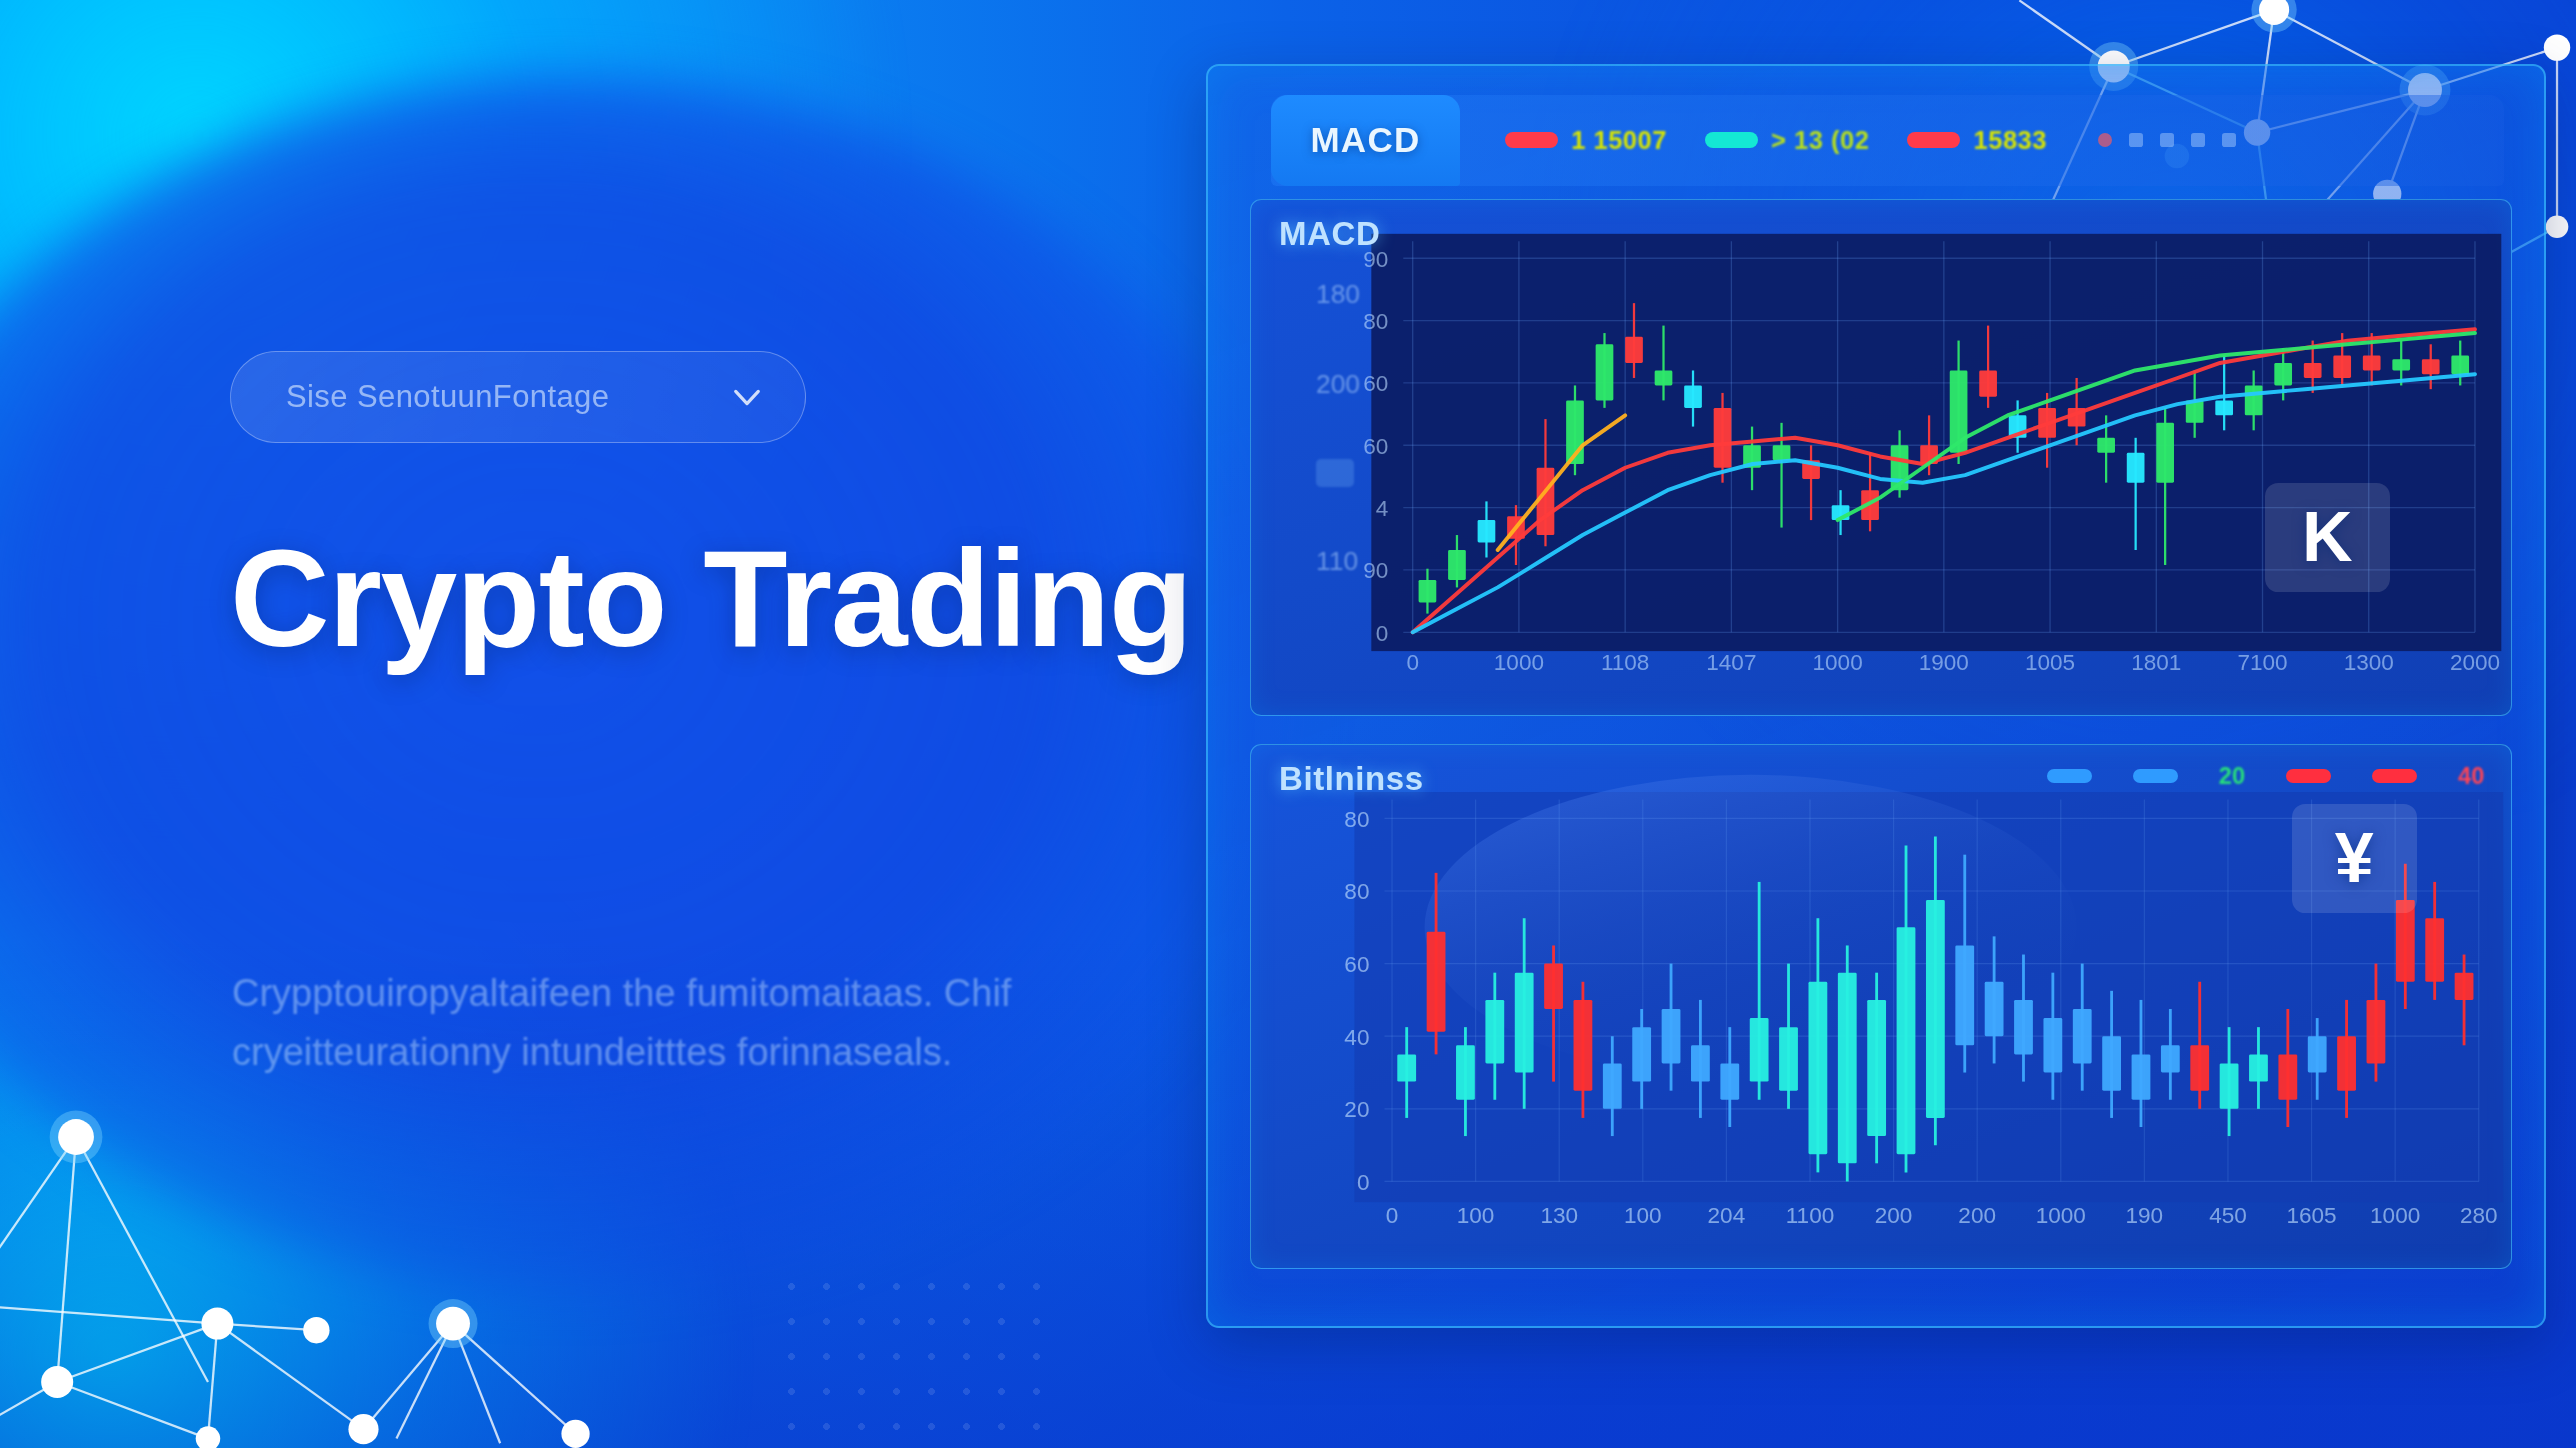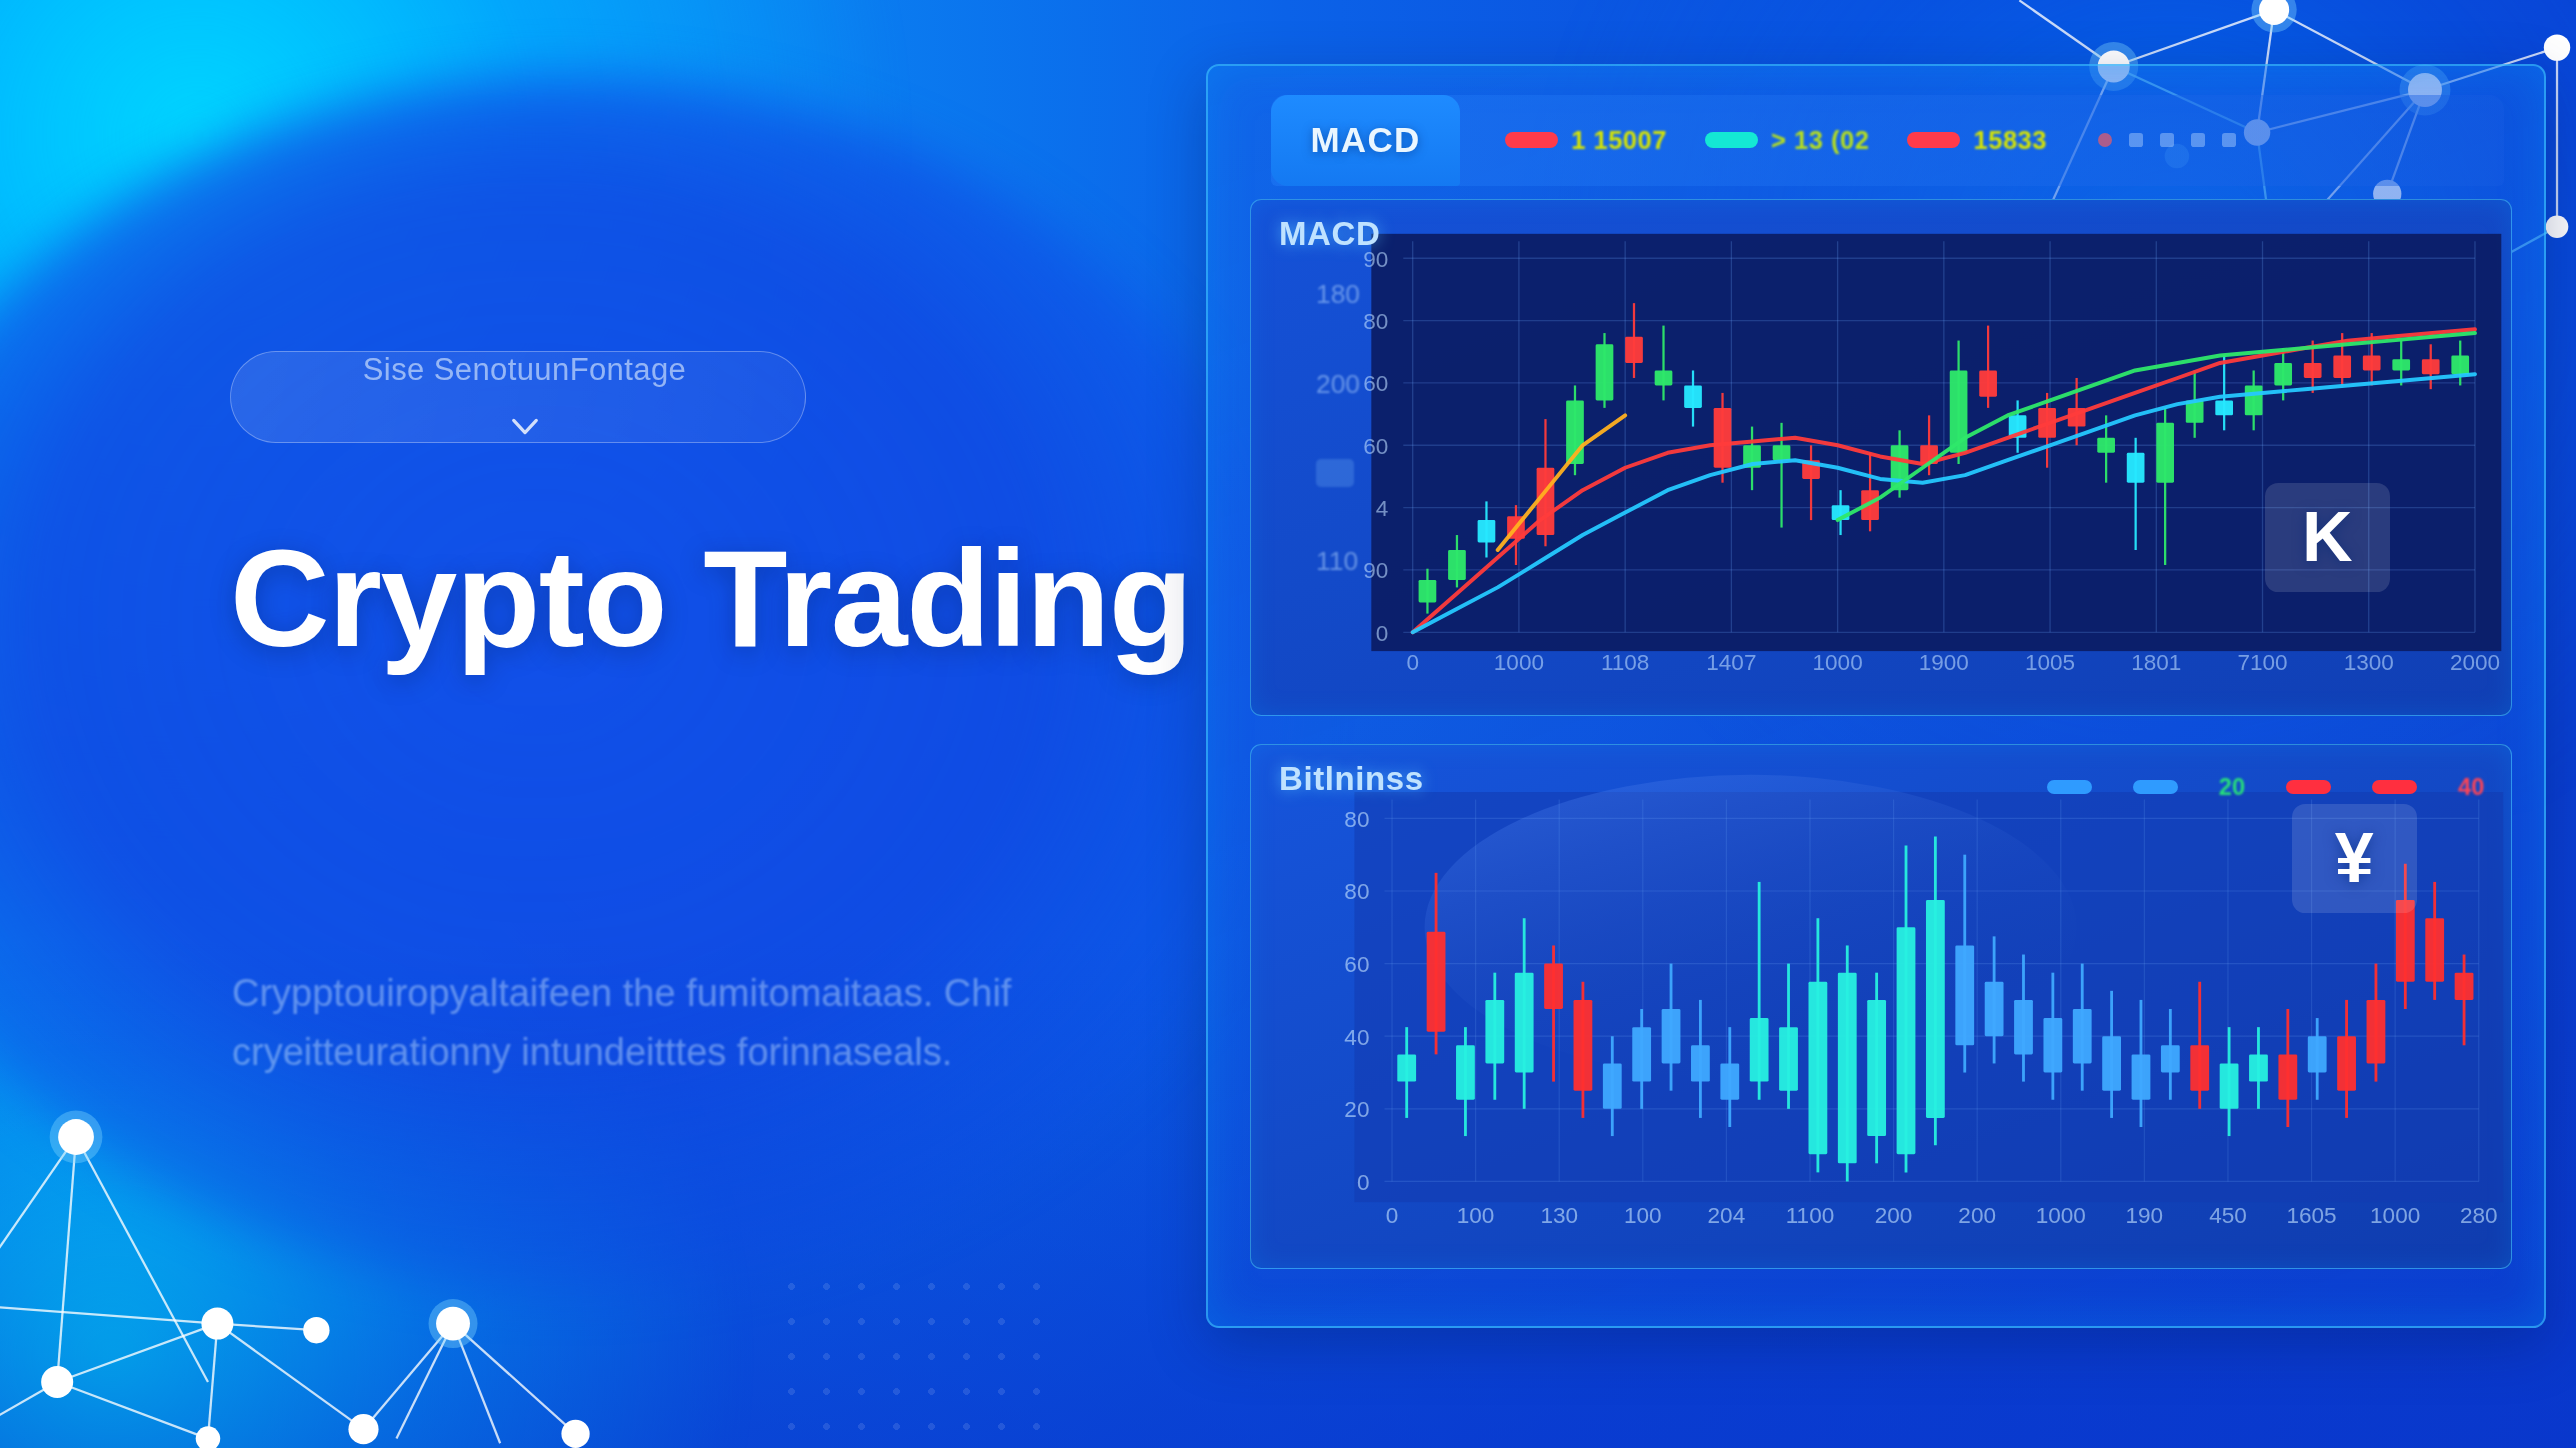--- a/index.html
+++ b/index.html
@@ -74,7 +74,6 @@
     background:linear-gradient(100deg, rgba(255,255,255,.11), rgba(255,255,255,.05));
     display:flex; align-items:center; justify-content:space-between;
     padding:0 42px 0 55px;
-    flex-direction:column;
   }
   .pill-label {
     font-size:31px; letter-spacing:0.4px;

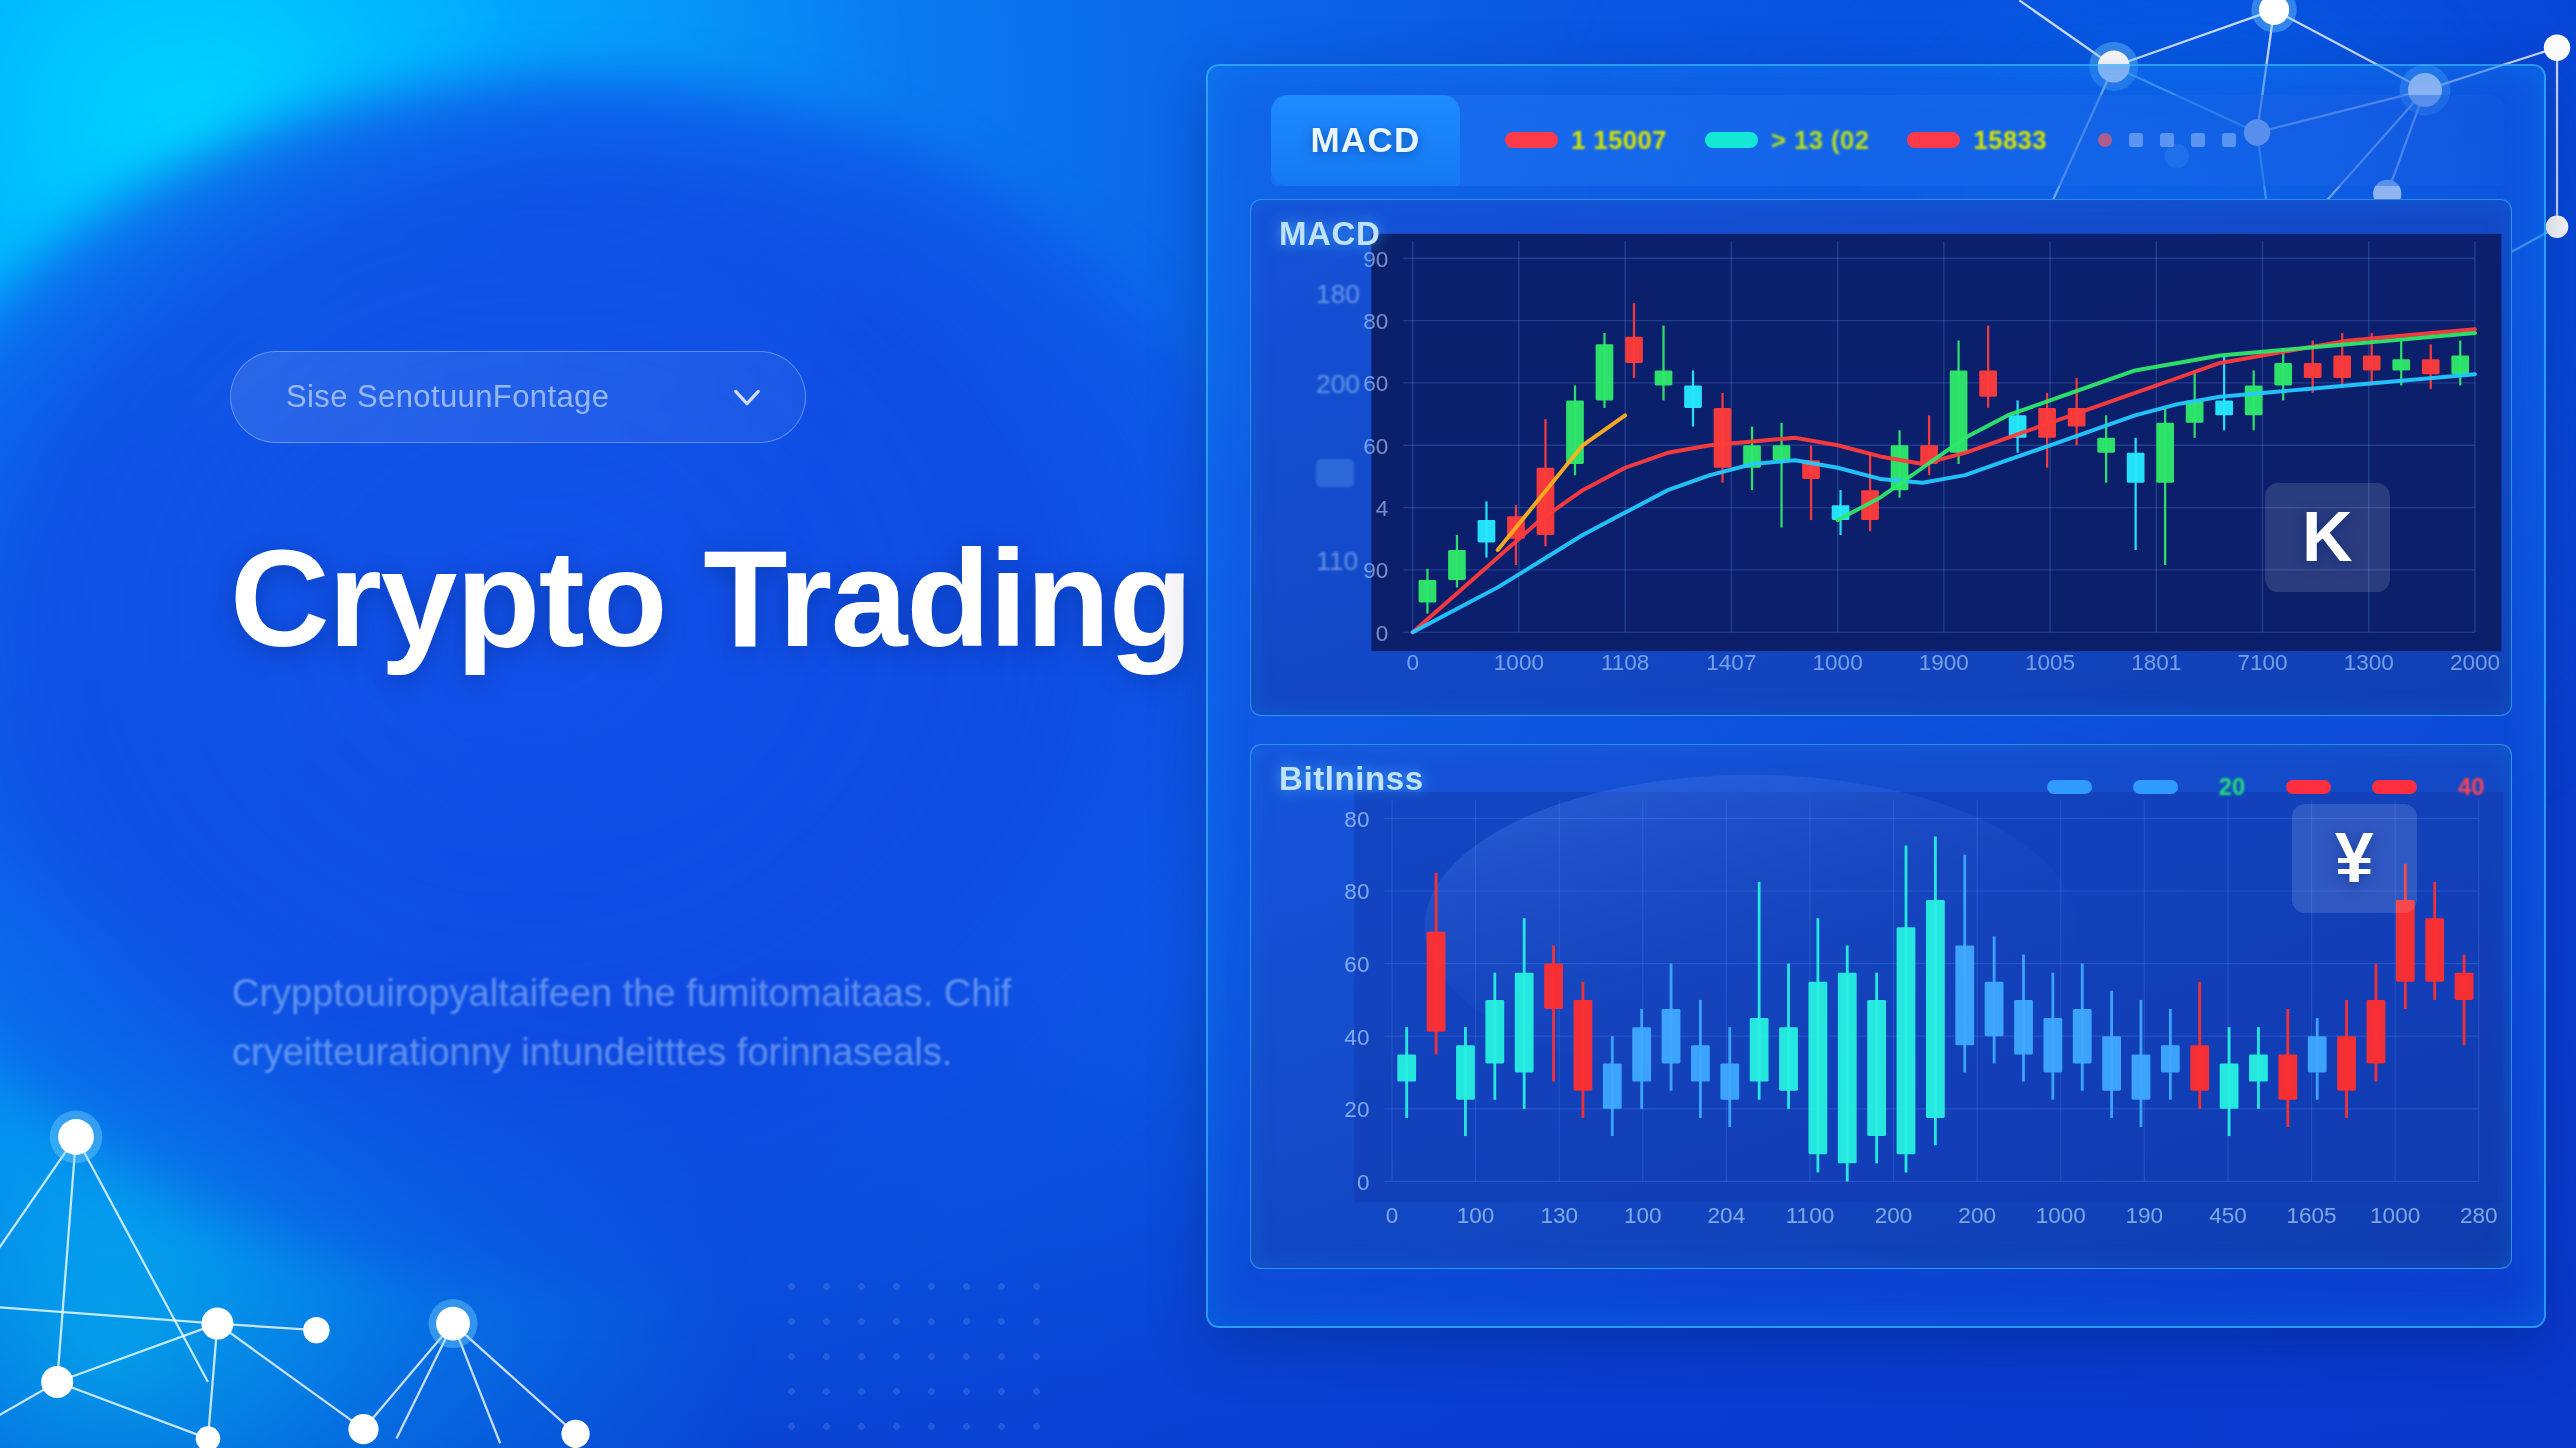--- a/index.html
+++ b/index.html
@@ -157,7 +157,7 @@
     filter:blur(0.4px); z-index:6;
   }
   .card-legend {
-    position:absolute; right:26.4px; top:29px; z-index:6;
+    position:absolute; right:26.4px; top:18px; z-index:6;
     display:flex; align-items:center; gap:41px;
   }
   .card-legend .sw { width:45px; height:14px; }

